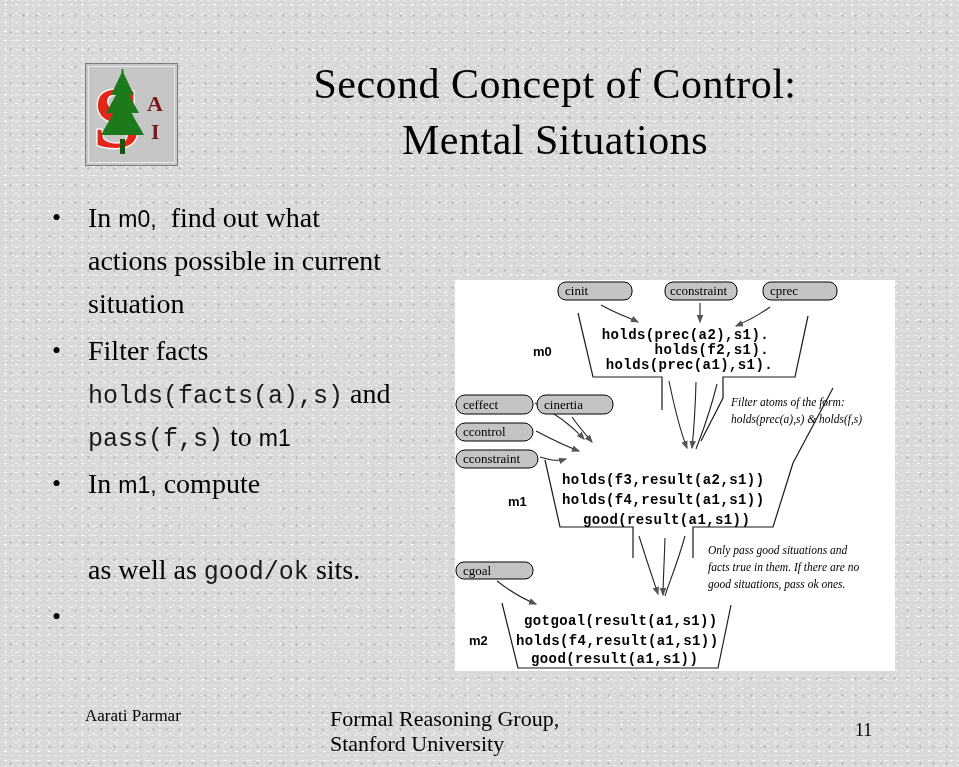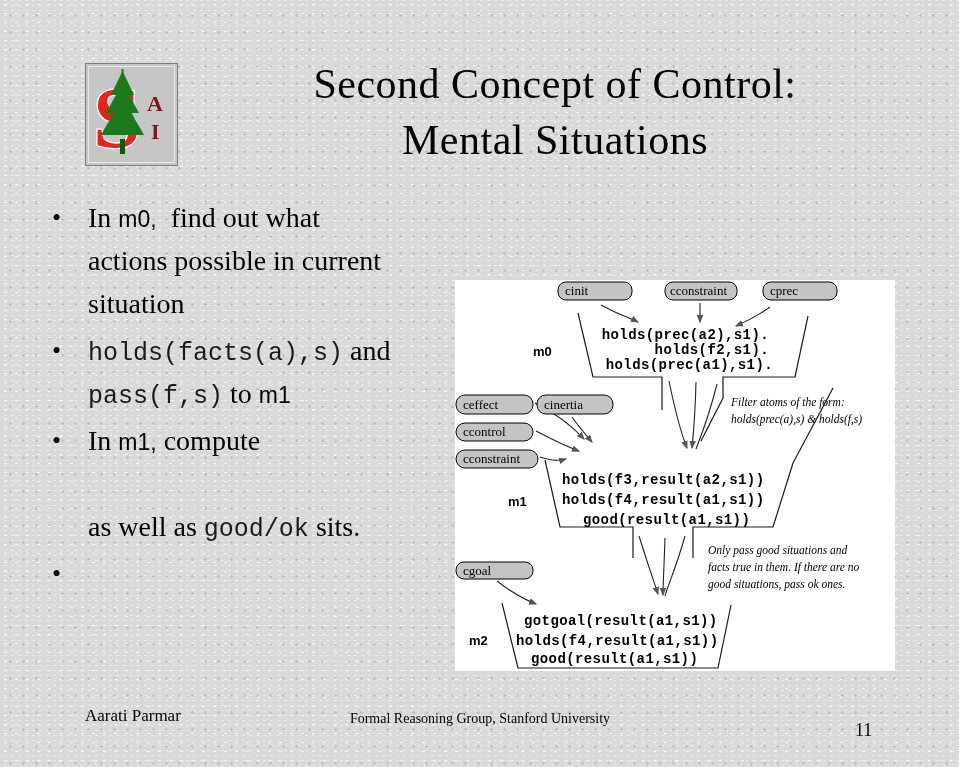--- a/index.html
+++ b/index.html
@@ -72,7 +72,8 @@
       </div>
       <div class="bullet">
         <span class="marker">•</span>
-        <div class="btext"><span class="seg-mono">holds(facts(a),s)</span><span class="seg-serif"> and
+        <div class="btext"><span class="seg-serif">Filter facts
+</span><span class="seg-mono">holds(facts(a),s)</span><span class="seg-serif"> and
 </span><span class="seg-mono">pass(f,s)</span><span class="seg-serif"> to </span><span class="seg-sans">m1</span></div>
       </div>
       <div class="bullet">

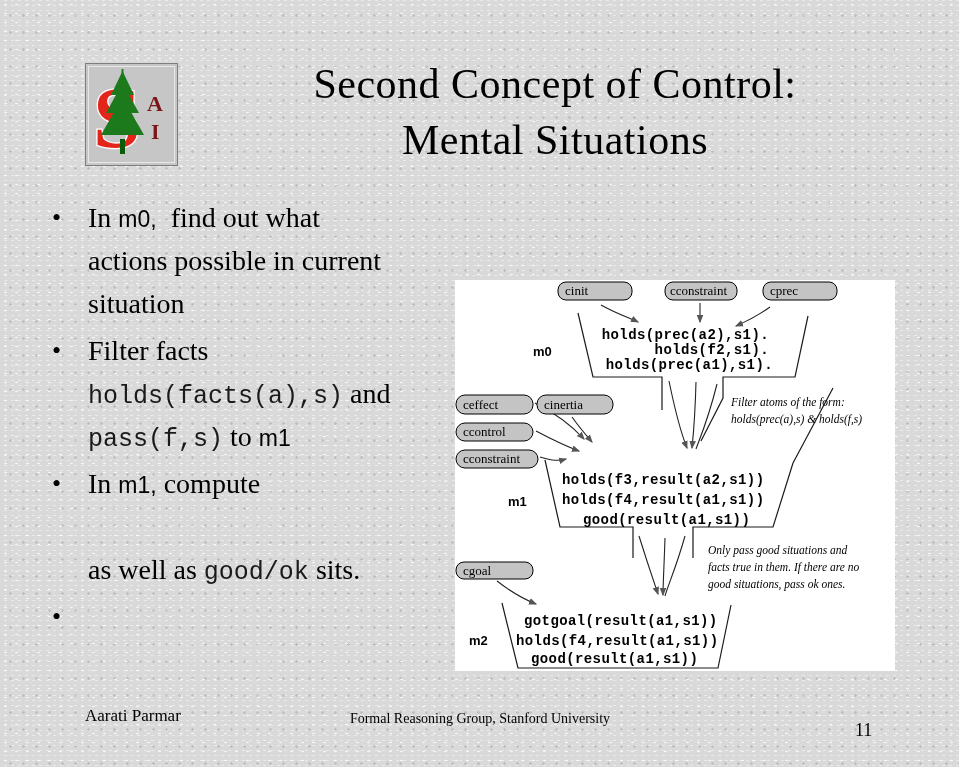--- a/index.html
+++ b/index.html
@@ -33,7 +33,7 @@
   .dg-label { font-family:"Liberation Sans", sans-serif; font-size:13px; font-weight:bold; }
   .dg-note { font-family:"Liberation Serif", serif; font-style:italic; font-size:11.5px; }
   .footer-author { position:absolute; left:85px; top:706px; font-size:17px; }
-  .footer-center { position:absolute; left:330px; top:706px; width:300px; text-align:center; font-size:14px; line-height:25px; }
+  .footer-center { position:absolute; left:330px; top:706px; width:300px; font-size:22px; line-height:25px; }
   .footer-page { position:absolute; left:855px; top:706px; font-size:18px;margin-top:14px; }
 </style>
 </head>

